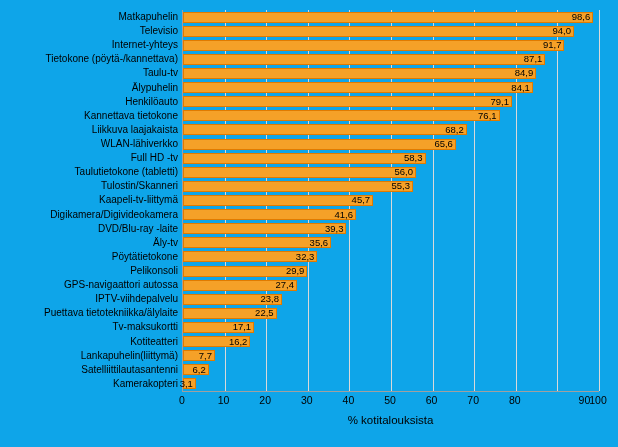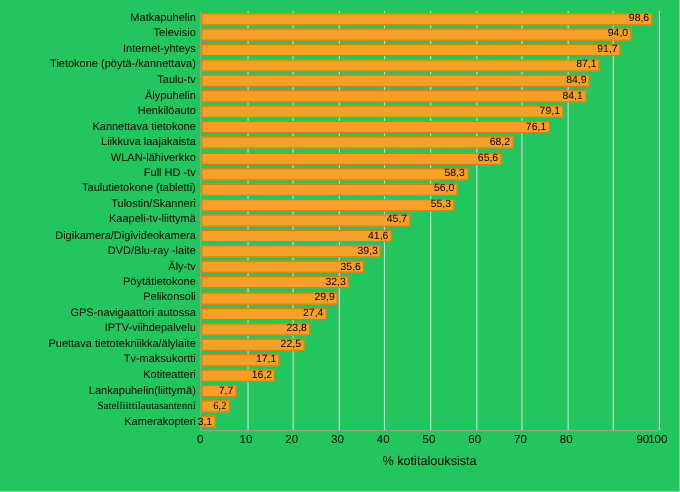--- a/index.html
+++ b/index.html
@@ -11,7 +11,7 @@
     position: relative;
     width: 618px;
     height: 447px;
-    background: #22c55e;
+    background: #0ea5e9;
     font-family: "Liberation Sans", sans-serif;
     overflow: hidden;
   }

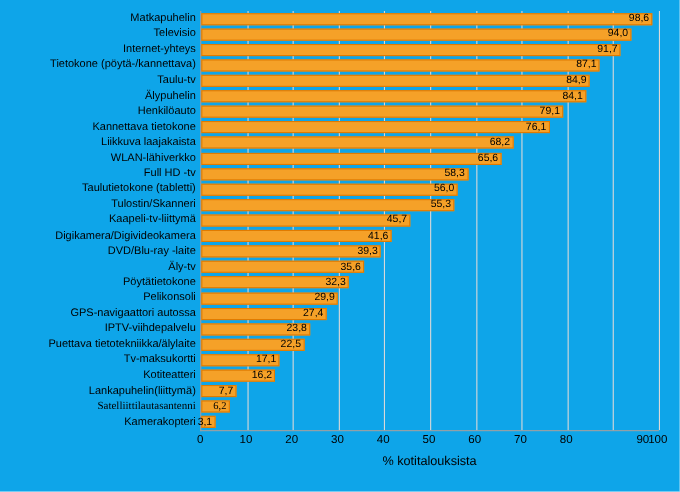--- a/index.html
+++ b/index.html
@@ -236,7 +236,7 @@
           <div class="bar" style="width: 32.032px; height: 11.1111px;"></div>
           <div class="bar-value" style="left: 29.032px; line-height: 14.1111px; transform: translateX(-100%);">7,7</div>
         </div>
-        <div class="row" style="top: 352.778px; height: 14.1111px; font-family: Liberation Serif, serif;">
+        <div class="row" style="top: 352.778px; height: 14.1111px;">
           <div class="cat-label" style="line-height: 14.1111px;">Satelliittilautasantenni</div>
           <div class="bar" style="width: 25.792px; height: 11.1111px;"></div>
           <div class="bar-value" style="left: 22.792px; line-height: 14.1111px; transform: translateX(-100%);">6,2</div>

